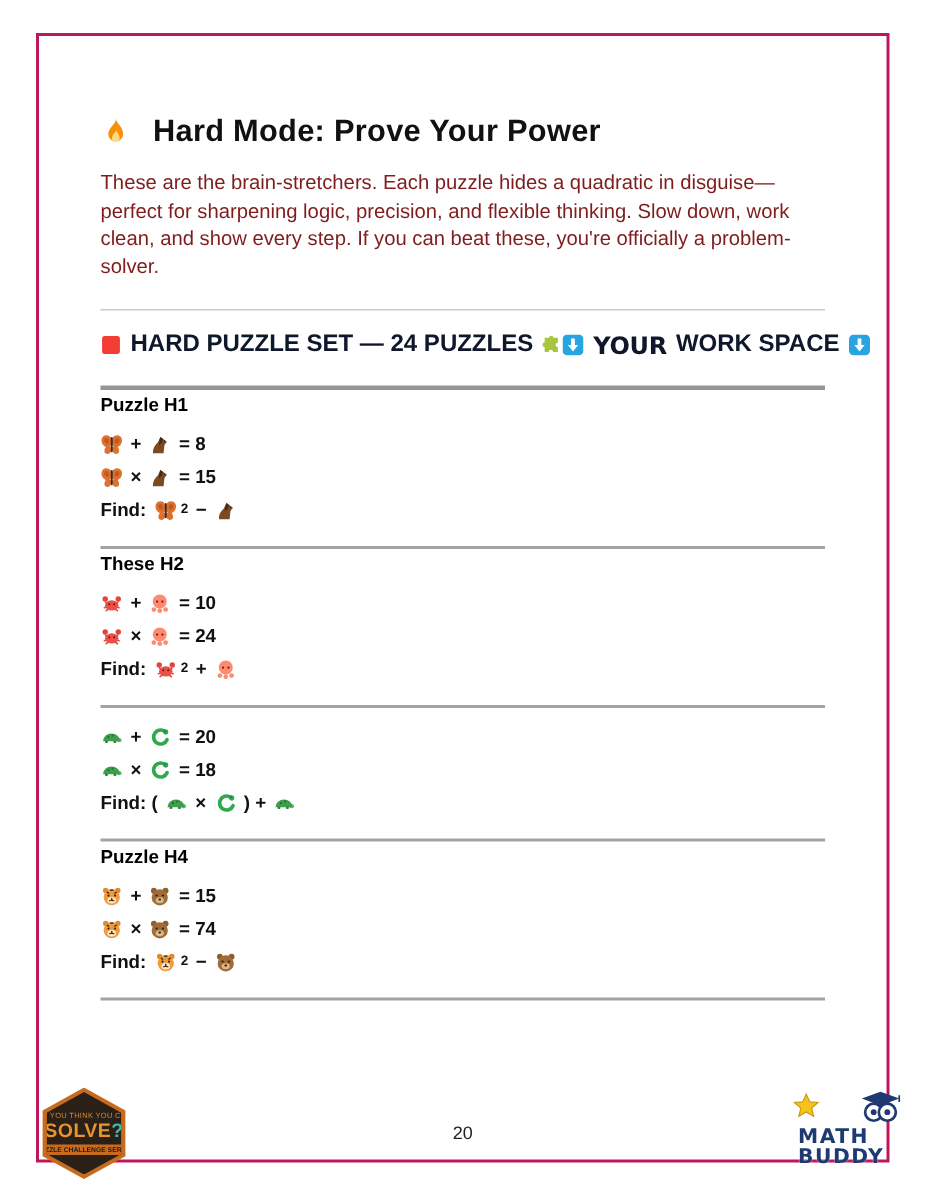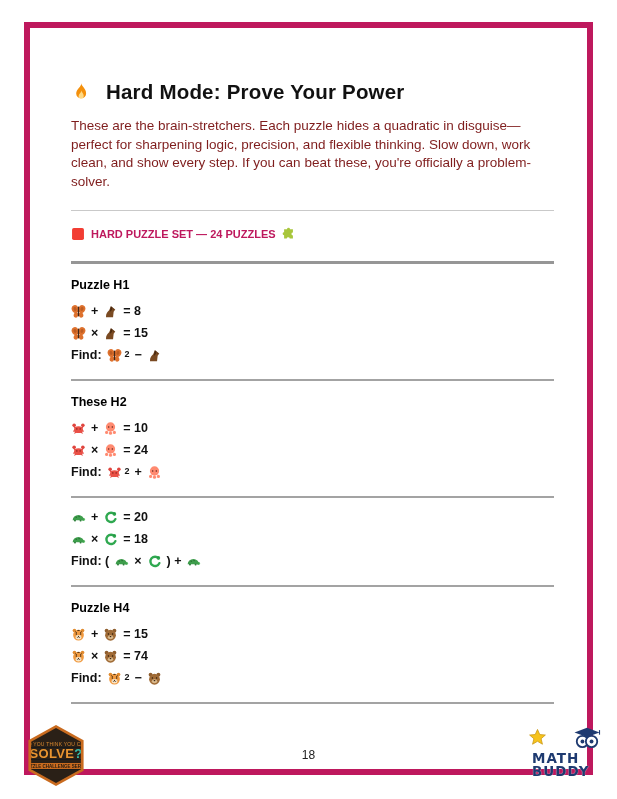--- a/index.html
+++ b/index.html
@@ -10,7 +10,7 @@
   }
   .frame{
     position:absolute;left:24px;top:22px;width:569px;height:753px;
-    border:6px solid #be185d;box-sizing:border-box;background:#fff;
+    border:2px solid #be185d;box-sizing:border-box;background:#fff;
   }
   .content{position:absolute;left:41px;top:0;width:483px;}
   .doc-title{

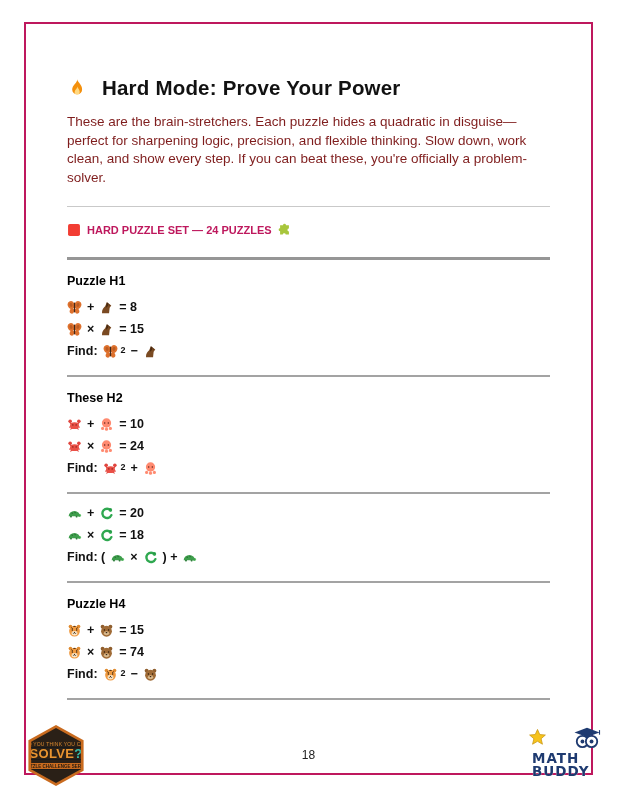--- a/index.html
+++ b/index.html
@@ -28,7 +28,7 @@
   hr.sep{border-top:2.5px solid #a3a3a3;margin-top:13px;}
   .banner{
     margin-top:14px;height:18px;display:flex;align-items:center;
-    justify-content:space-between;font-size:11px;font-weight:700;color:#be185d;
+    justify-content:space-between;font-size:16px;font-weight:700;color:#0f172a;
   }
   .banner-side{display:flex;align-items:center;gap:6px;white-space:nowrap;}
   .banner .ic{width:14px;height:14px;}

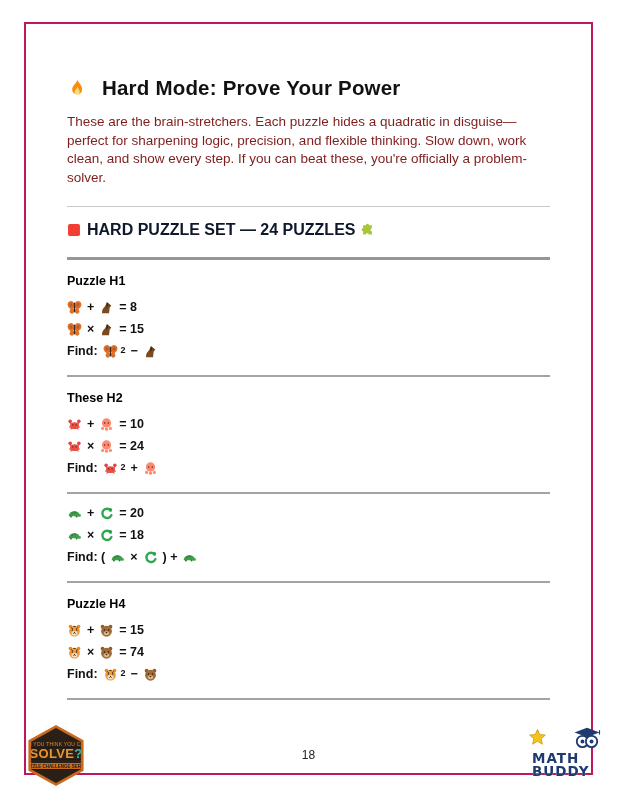--- a/index.html
+++ b/index.html
@@ -109,6 +109,22 @@
         <span class="ic">
             <svg viewBox="0 0 20 20">
               <path d="M3 3.2h4.2a2.1 2.1 0 1 1 4.2 0h4.2v4.6a2.1 2.1 0 1 0 0 4.2v4.6h-4.6a2.1 2.1 0 1 0-4.2 0H3v-4.8a2.1 2.1 0 1 1 0-4.2z" fill="#A8C63C"></path>
+            </svg>
+          </span>
+      </div>
+      <div class="banner-side">
+        <span class="ic">
+            <svg viewBox="0 0 20 20">
+              <rect width="20" height="20" rx="4.5" fill="#29A4E2"></rect>
+              <path d="M8.2 3.8h3.6V10h3.1L10 16.2 5.1 10h3.1z" fill="#fff"></path>
+            </svg>
+          </span>
+        <span class="strong">YOUR</span>
+        <span>WORK SPACE</span>
+        <span class="ic">
+            <svg viewBox="0 0 20 20">
+              <rect width="20" height="20" rx="4.5" fill="#29A4E2"></rect>
+              <path d="M8.2 3.8h3.6V10h3.1L10 16.2 5.1 10h3.1z" fill="#fff"></path>
             </svg>
           </span>
       </div>

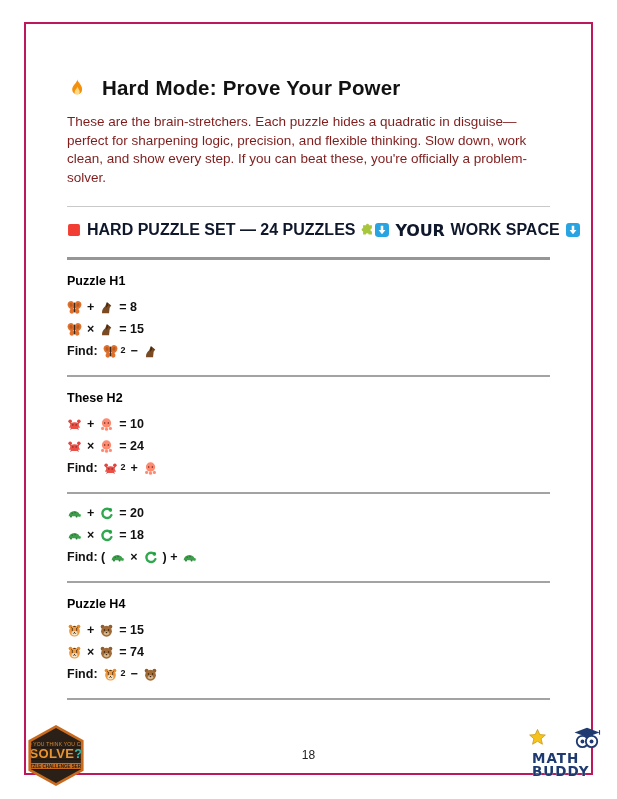--- a/index.html
+++ b/index.html
@@ -36,7 +36,7 @@
   .ic{display:inline-block;width:15px;height:15px;vertical-align:-2px;flex:0 0 auto;}
   .ic svg{width:100%;height:100%;display:block;}
   .puzzle h2{
-    margin:14px 0 0 0;font-size:12.5px;line-height:14px;font-weight:700;color:#000;
+    margin:3px 0 0 0;font-size:12.5px;line-height:14px;font-weight:700;color:#000;
   }
   .eq-lines{margin-top:8px;}
   .eq-line{

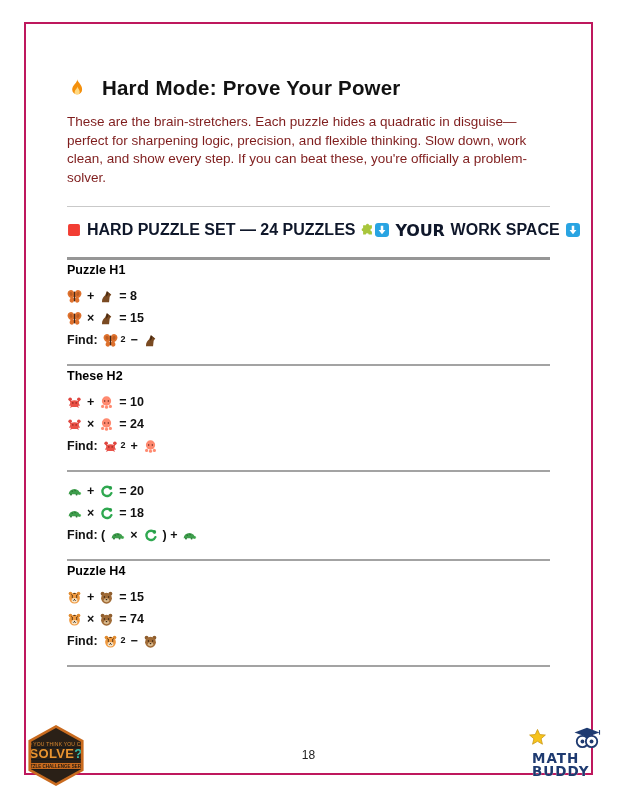--- a/index.html
+++ b/index.html
@@ -58,7 +58,7 @@
   .solve-hex-inner{
     width:54px;height:55px;background:#2a2017;
     clip-path:polygon(50% 0,96% 25%,96% 75%,50% 100%,4% 75%,4% 25%);
-    display:flex;flex-direction:column;align-items:center;justify-content:center;text-decoration:underline;
+    display:flex;flex-direction:column;align-items:center;justify-content:center;
   }
   .solve-top{font-size:5px;color:#d8882f;letter-spacing:0.2px;white-space:nowrap;}
   .solve-main{font-size:13px;font-weight:800;color:#e89430;line-height:14px;letter-spacing:0.3px;}

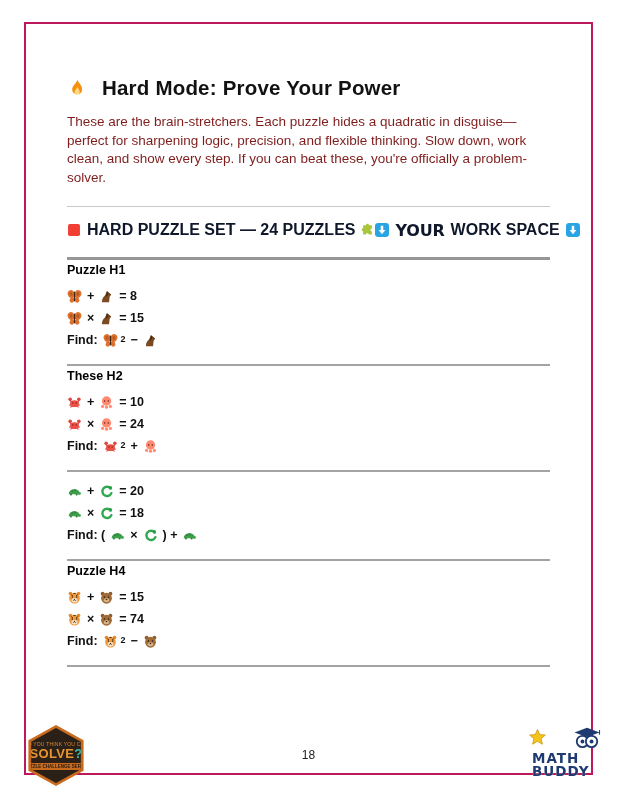--- a/index.html
+++ b/index.html
@@ -473,7 +473,7 @@
   </div>
 </div>
 
-<div class="page-num">18</div>
+<div class="page-num">20</div>
 
 <div class="solve-badge">
   <div class="solve-hex-outer">

